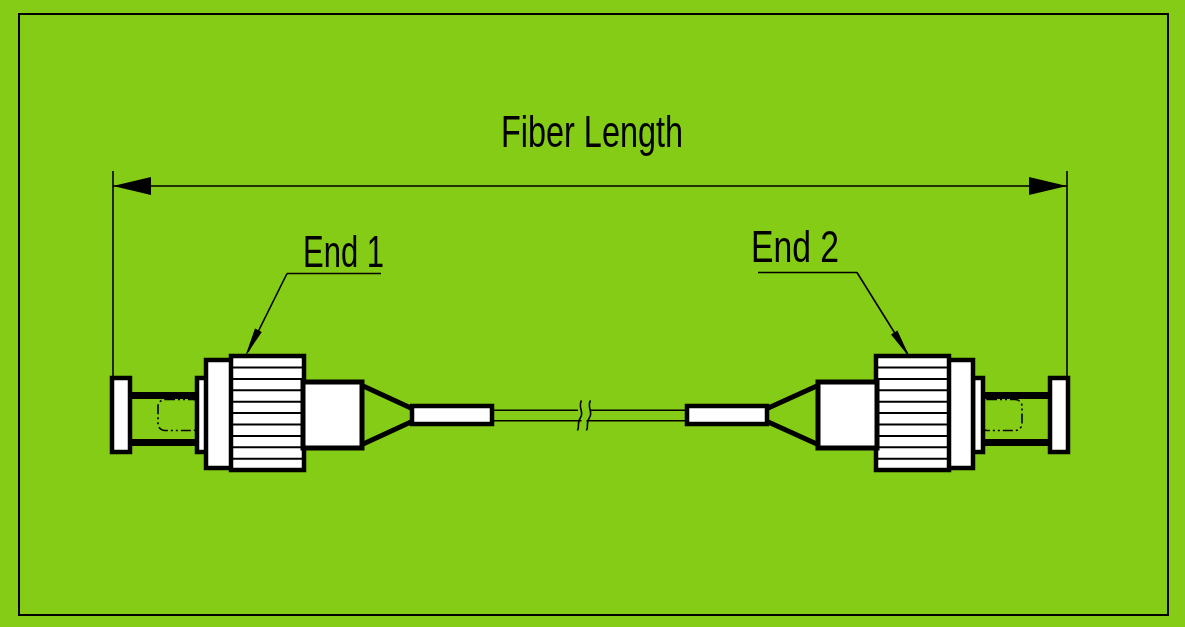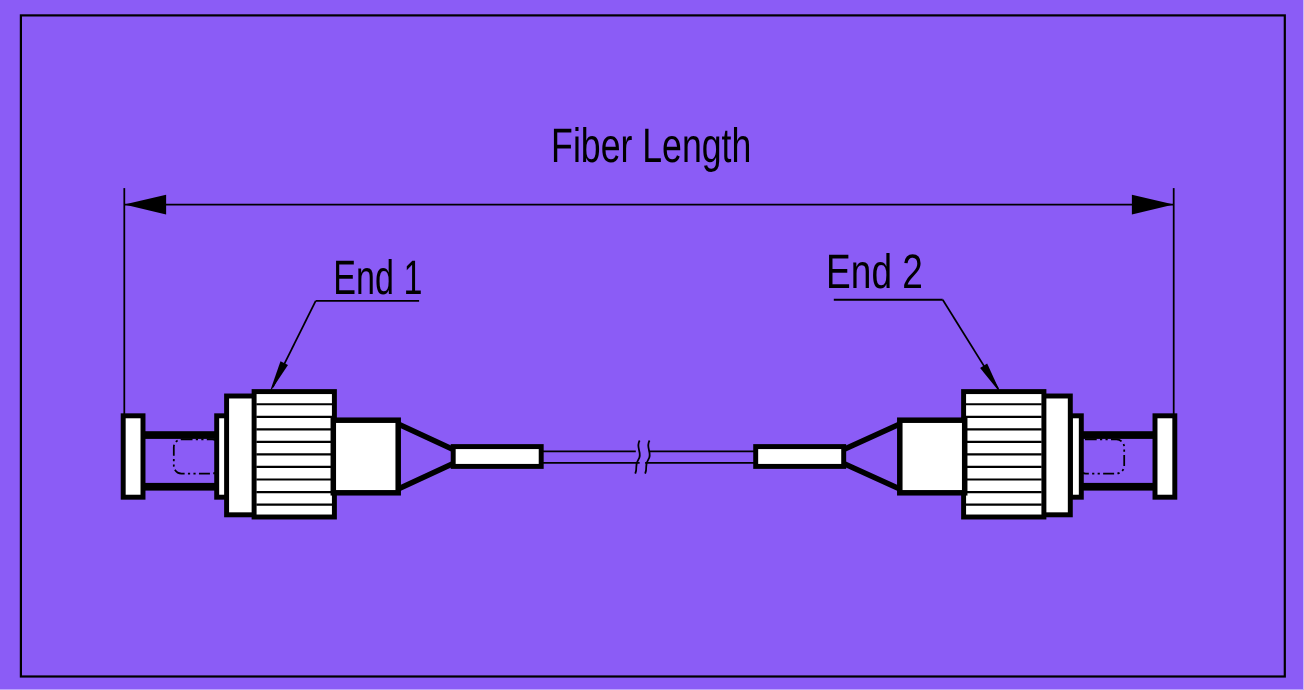--- a/index.html
+++ b/index.html
@@ -12,7 +12,7 @@
     position:relative;
     width:1185px;
     height:627px;
-    background:#8b5cf6;
+    background:#84cc16;
   }
   svg{display:block}
   .frame{fill:none;stroke:#000;stroke-width:2}

